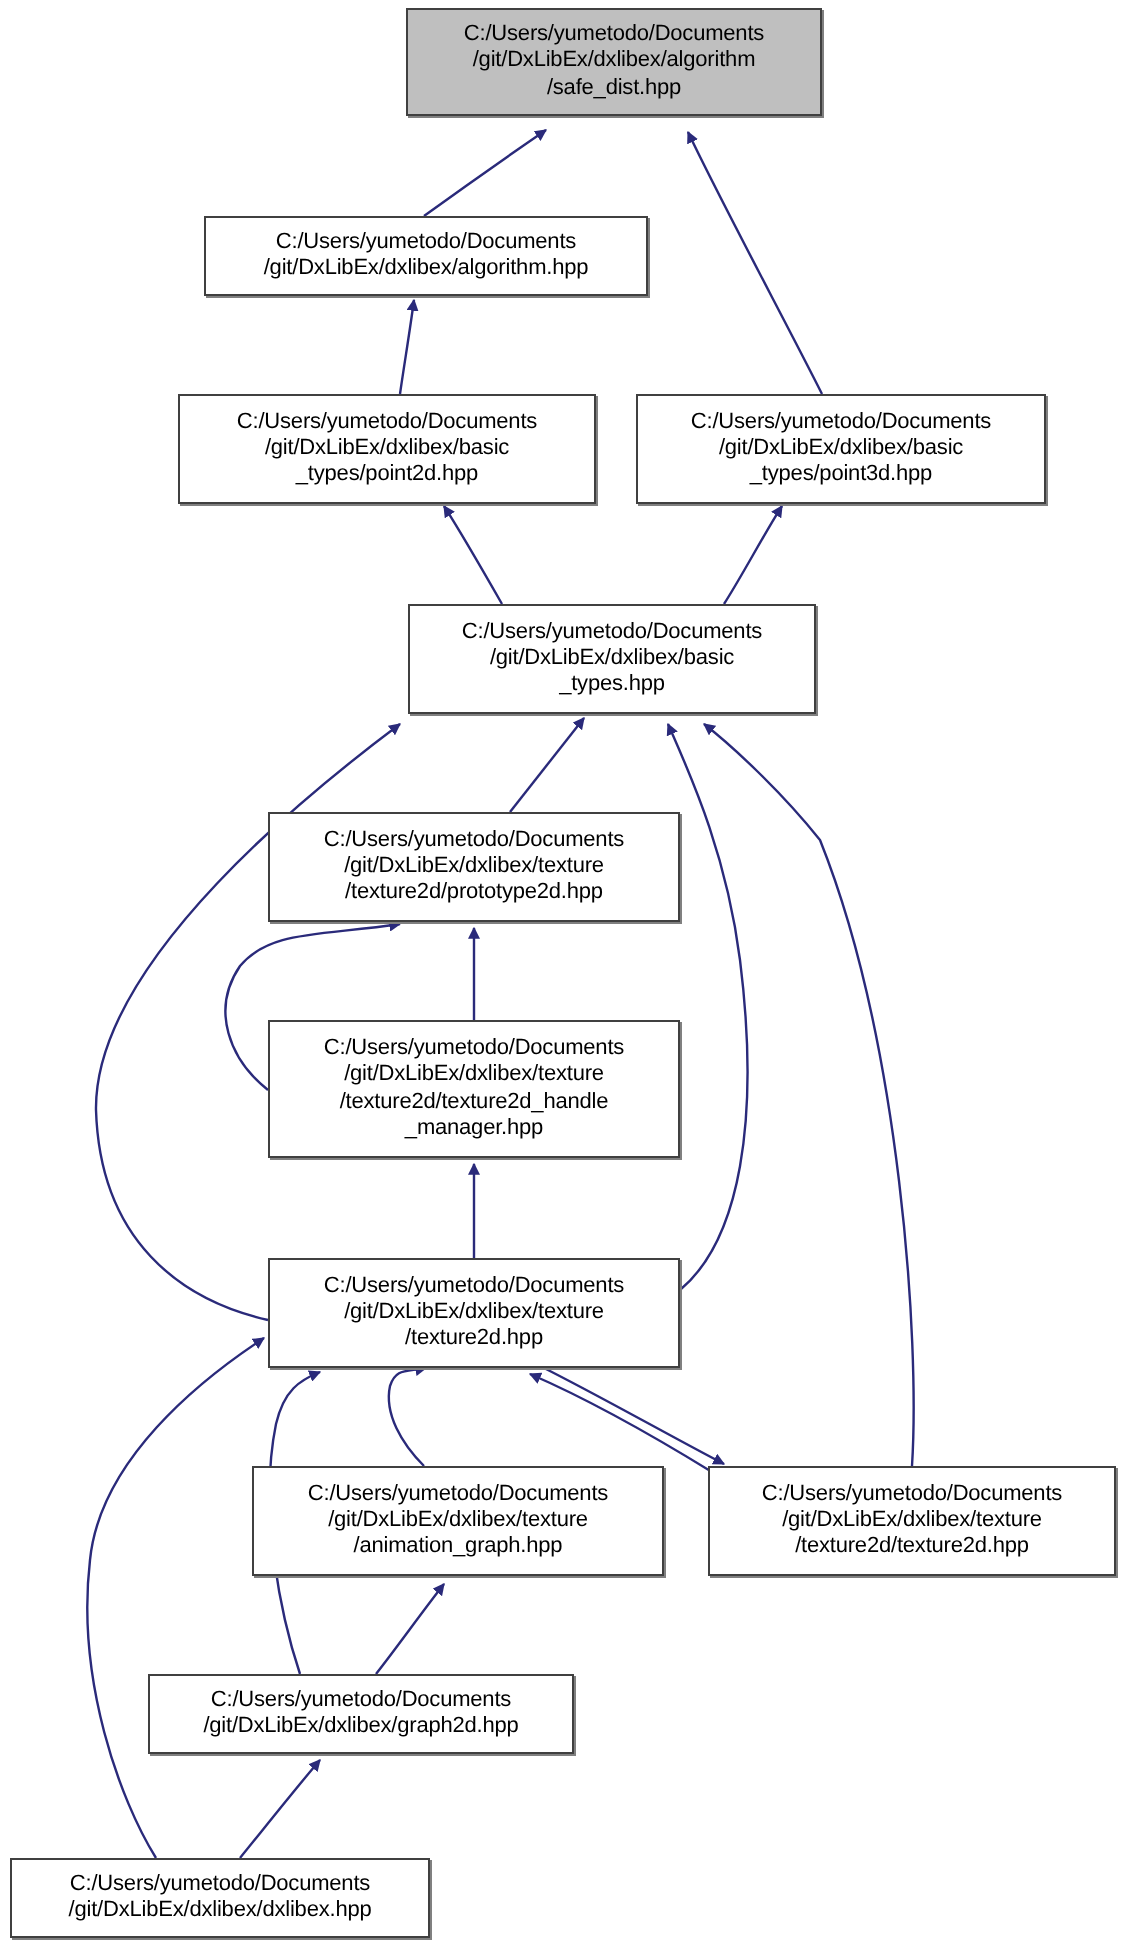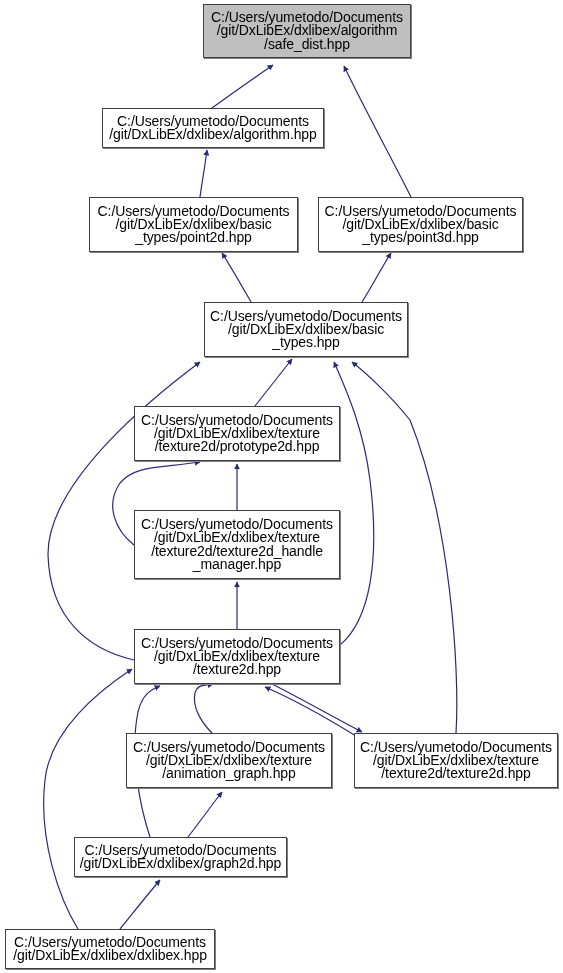--- a/index.html
+++ b/index.html
@@ -34,7 +34,7 @@
     justify-content: center;
     text-align: center;
     color: #000000;
-    font-size: 14px;
+    font-size: 11px;
     line-height: 13.2px;
     letter-spacing: -0.1px;
     white-space: pre-line;

